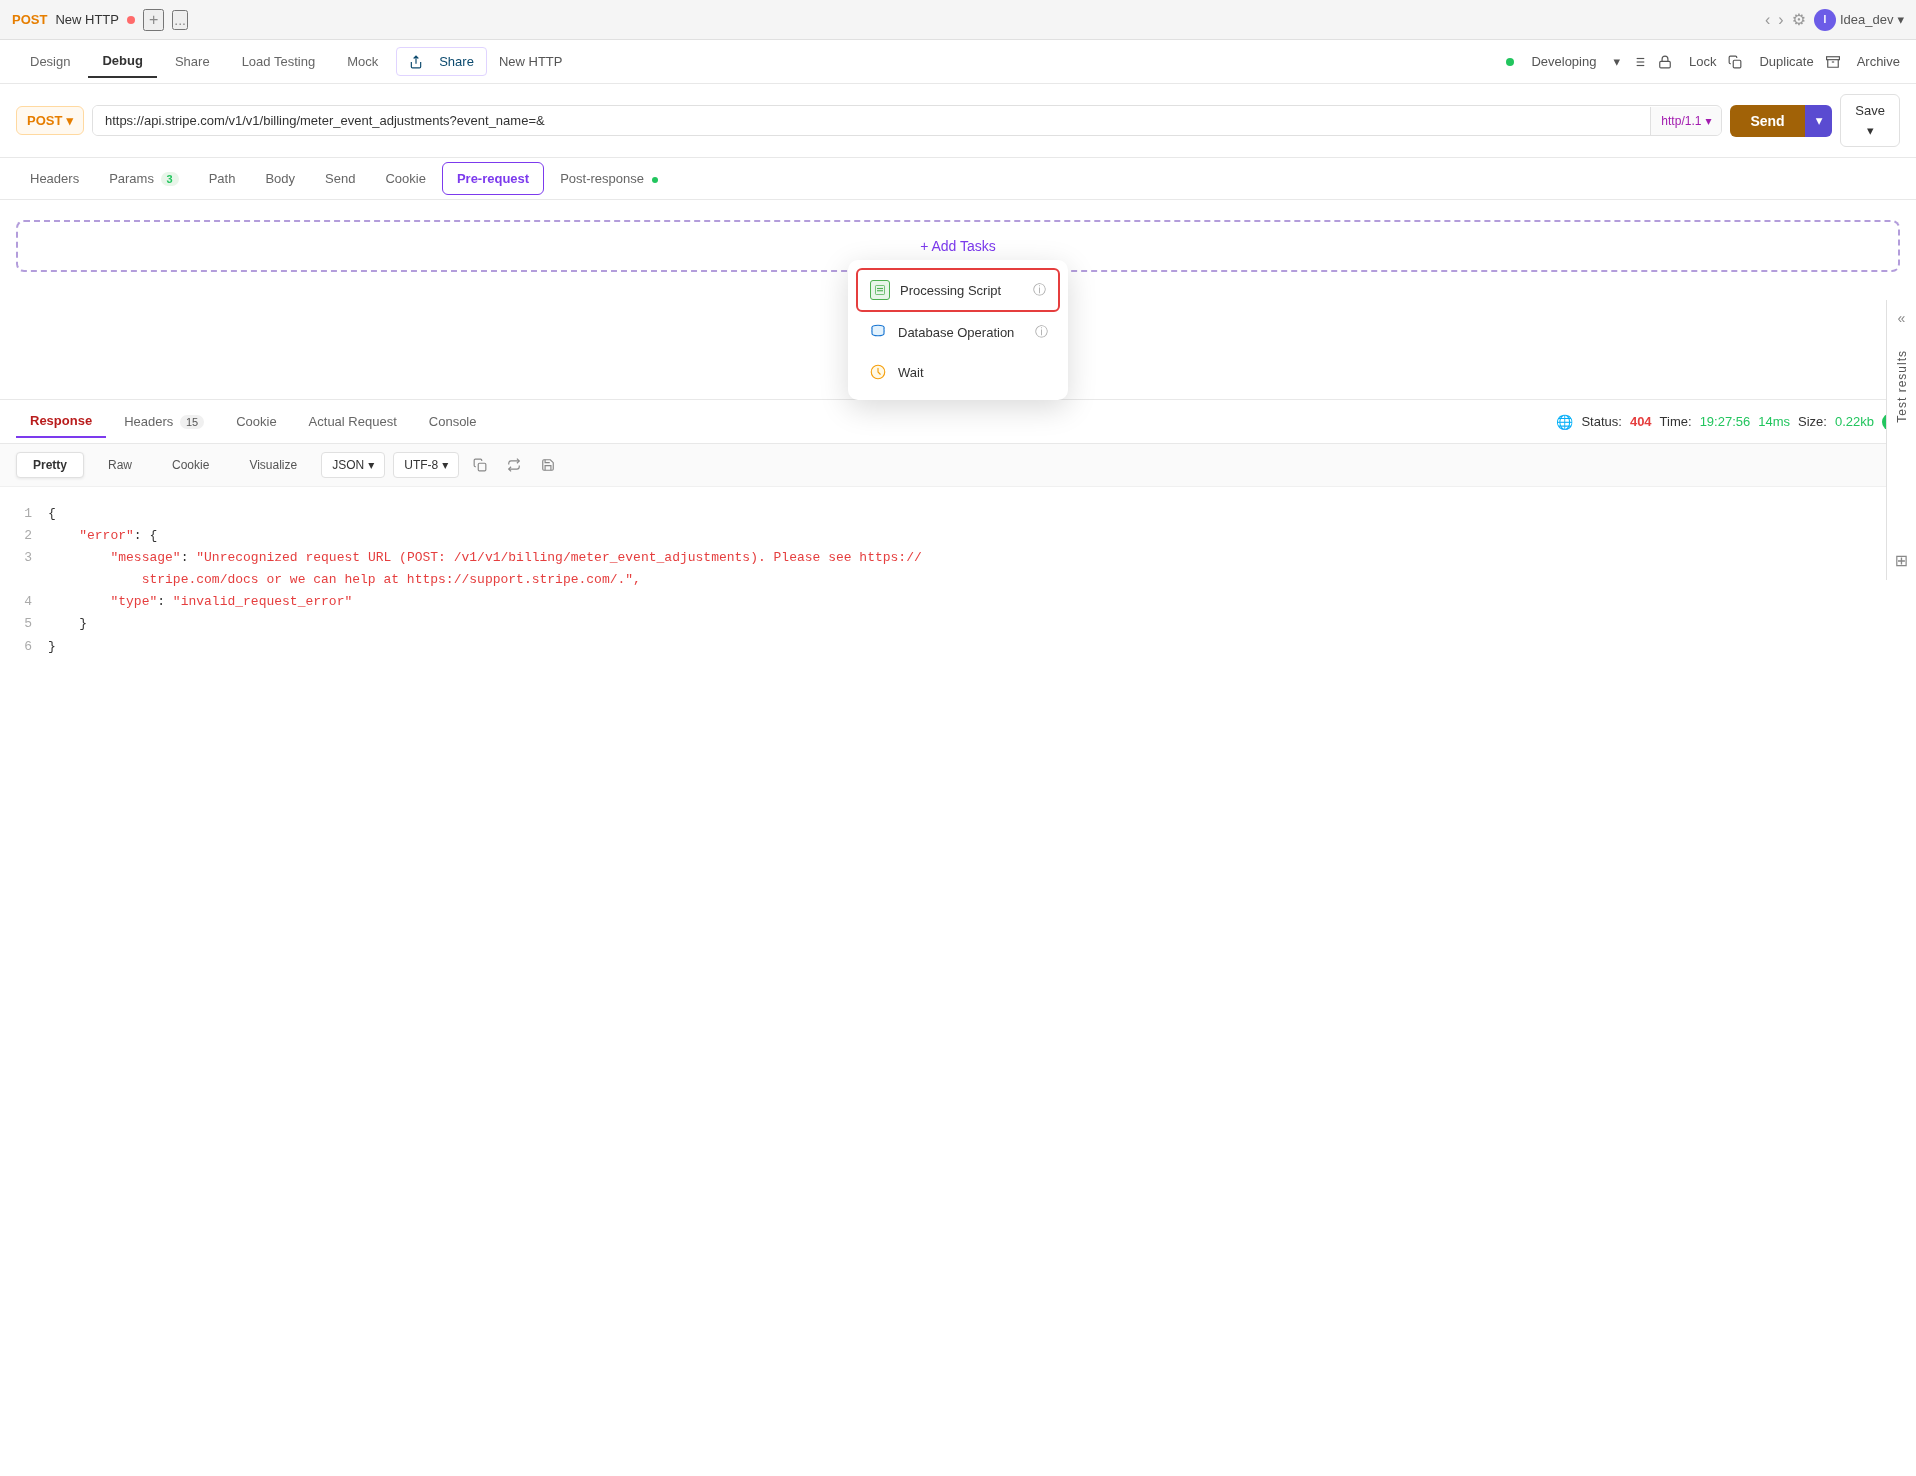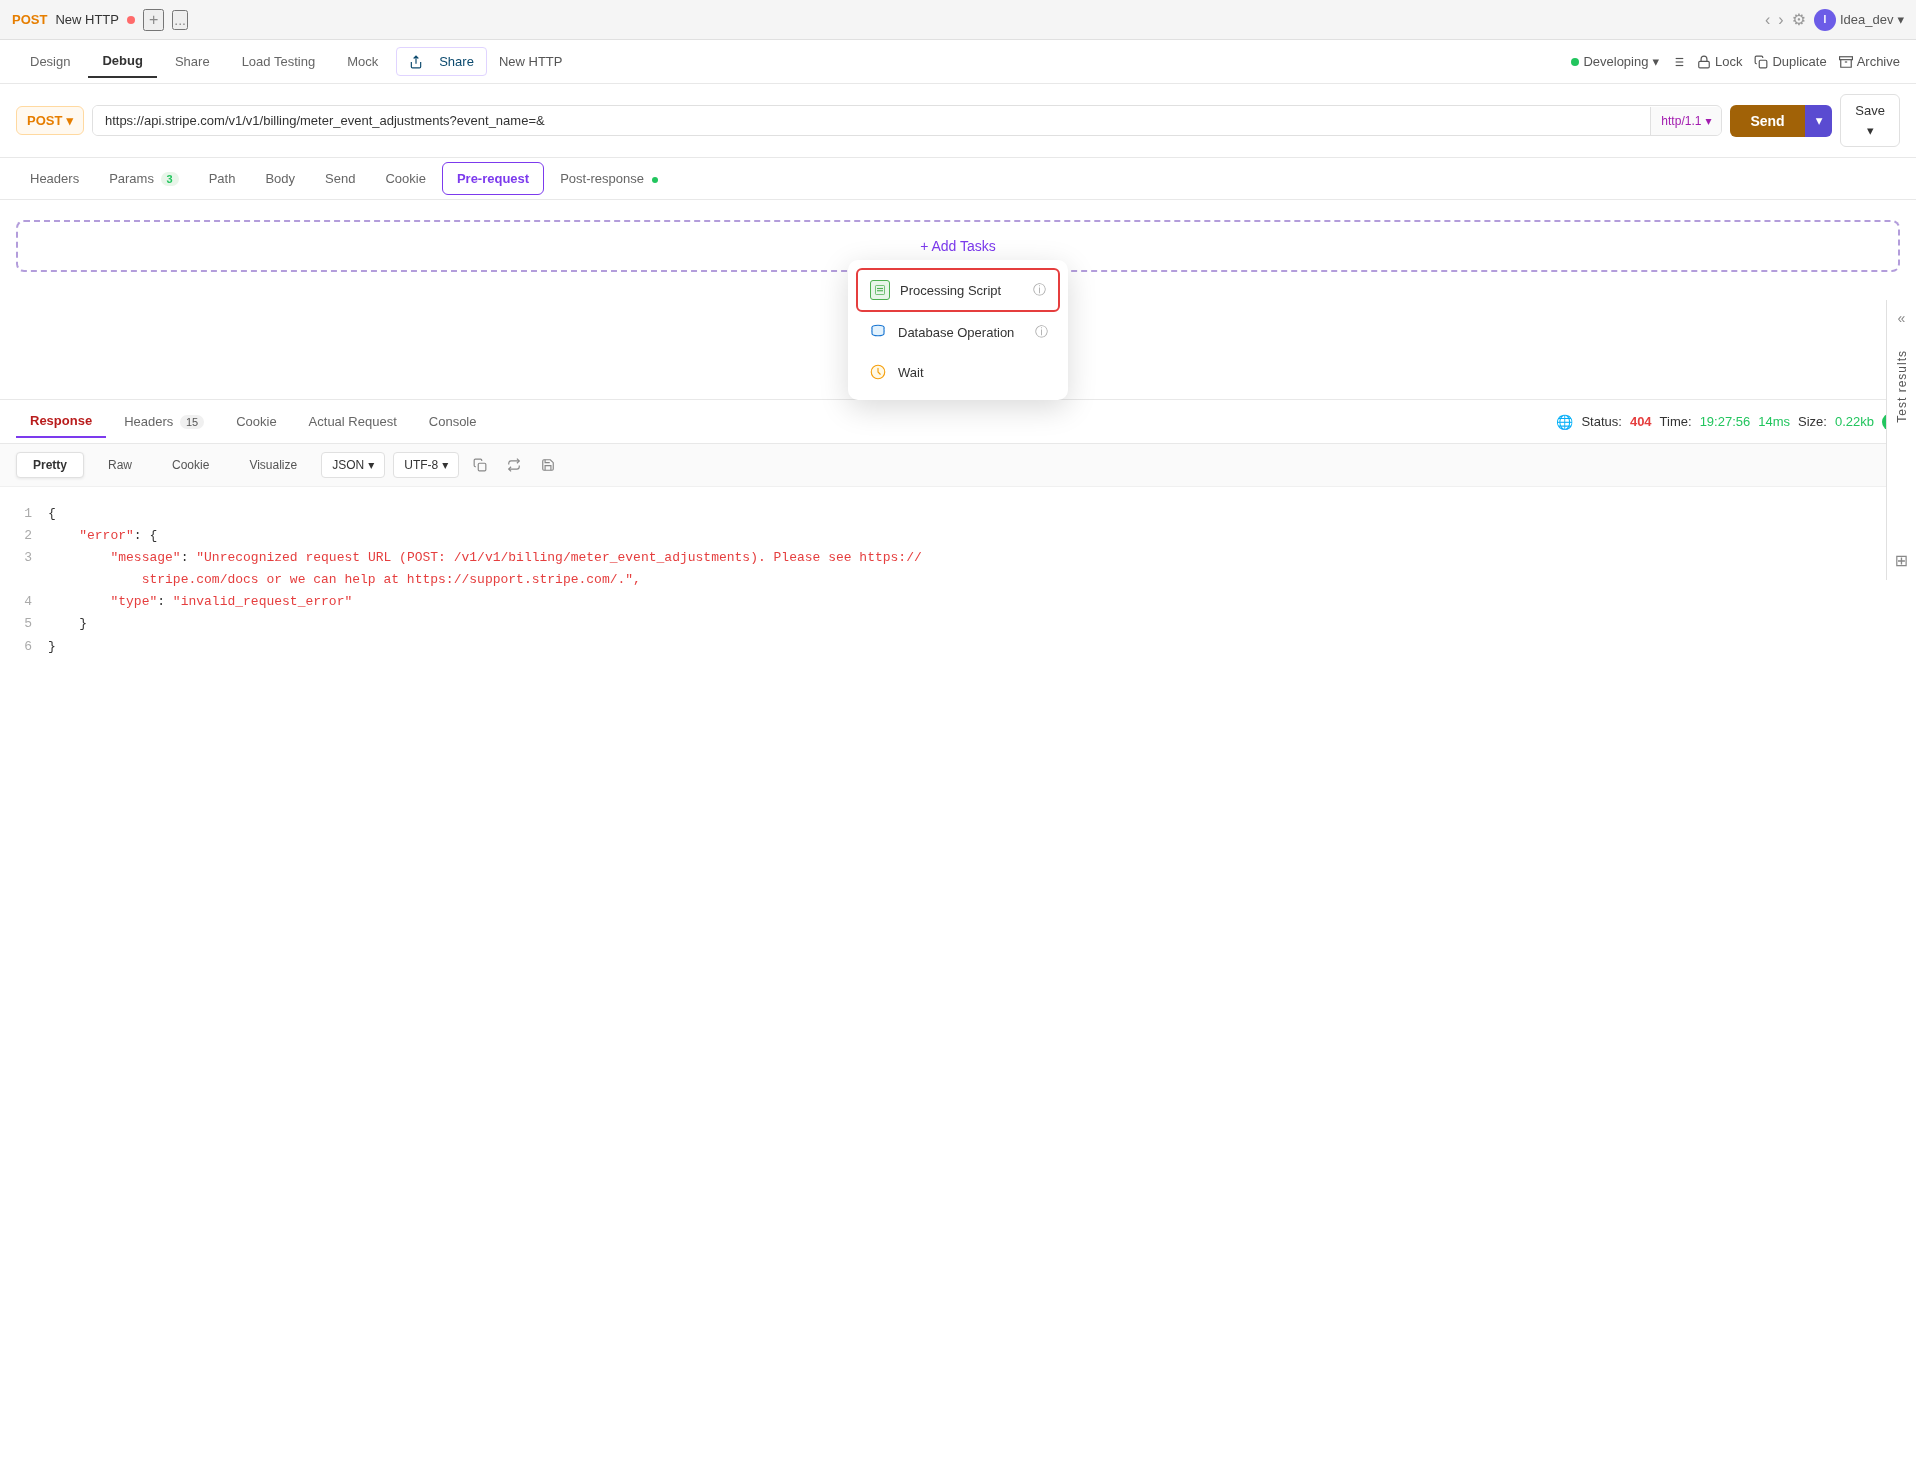--- a/index.html
+++ b/index.html
@@ -31,7 +31,7 @@
     .tab-name { color: #555; font-size: 13px; padding: 0 8px; }
     .tab-actions { margin-left: auto; display: flex; align-items: center; gap: 12px; }
     .status-dot { width: 8px; height: 8px; background: #22c55e; border-radius: 50%; display: inline-block; }
-    .action-btn { display: flex; align-items: center; gap: 4px; color: #555; font-size: 13px; cursor: pointer; }
+    .action-btn { display: flex; align-items: center; gap: 17px; color: #555; font-size: 13px; cursor: pointer; }
     .action-btn svg { width: 14px; height: 14px; }
 
     

